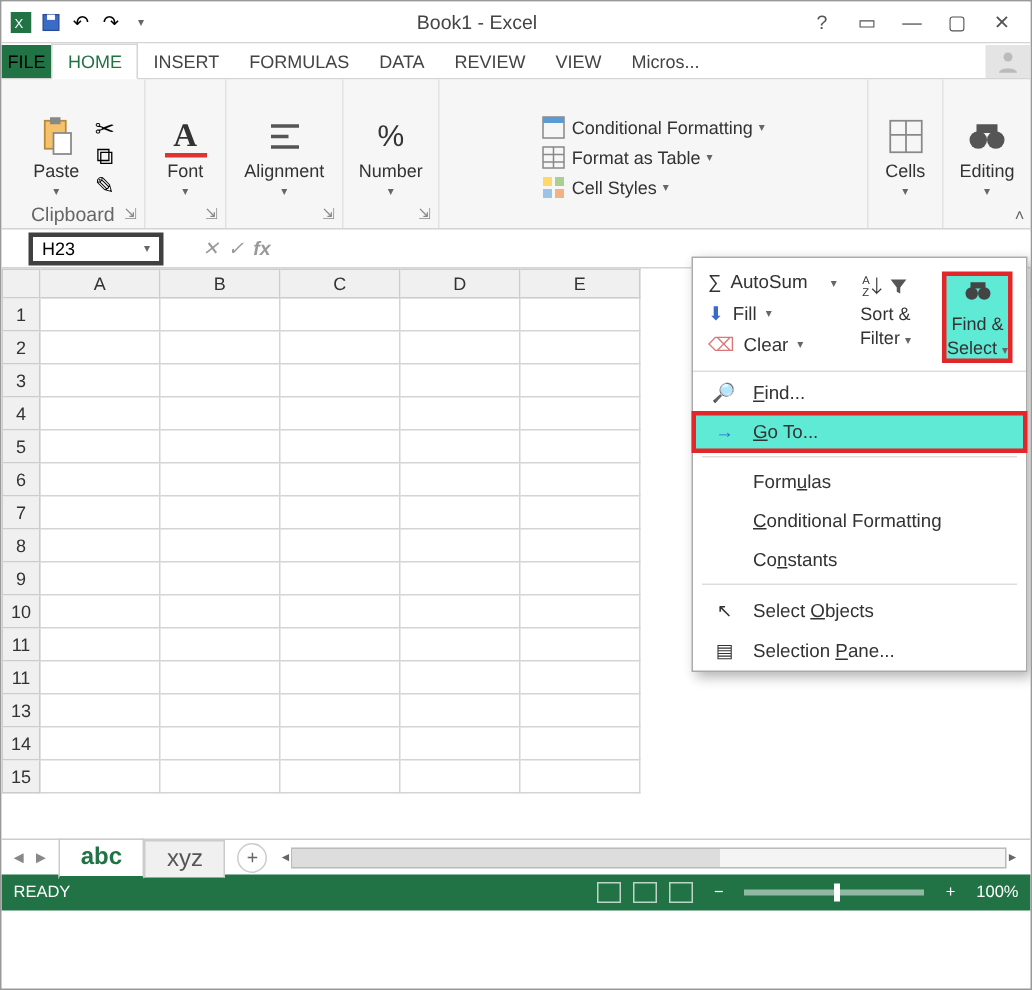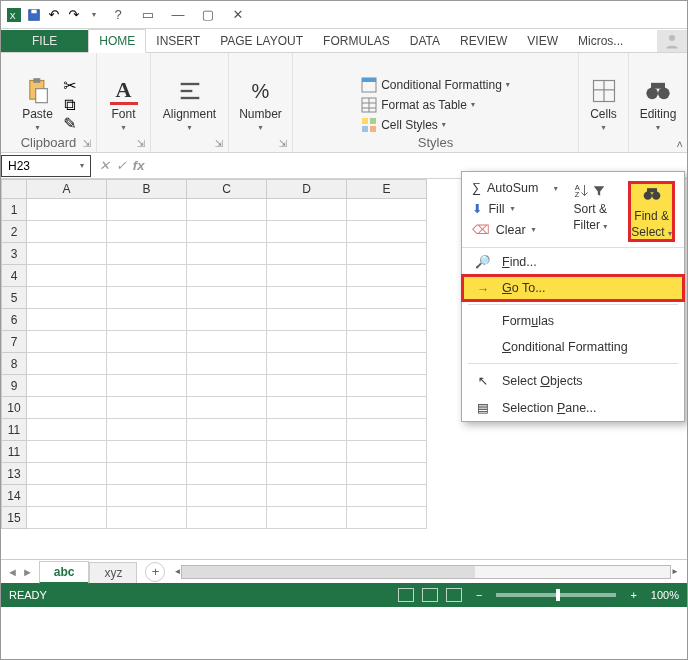--- a/index.html
+++ b/index.html
@@ -112,6 +112,7 @@
     <div class="qat-icon">↷</div>
     <div class="qat-icon mini">▾</div>
   </div>
+  <div class="title-text">Book1 - Excel</div>
   <div class="winctrl">
     <div>?</div>
     <div>▭</div>

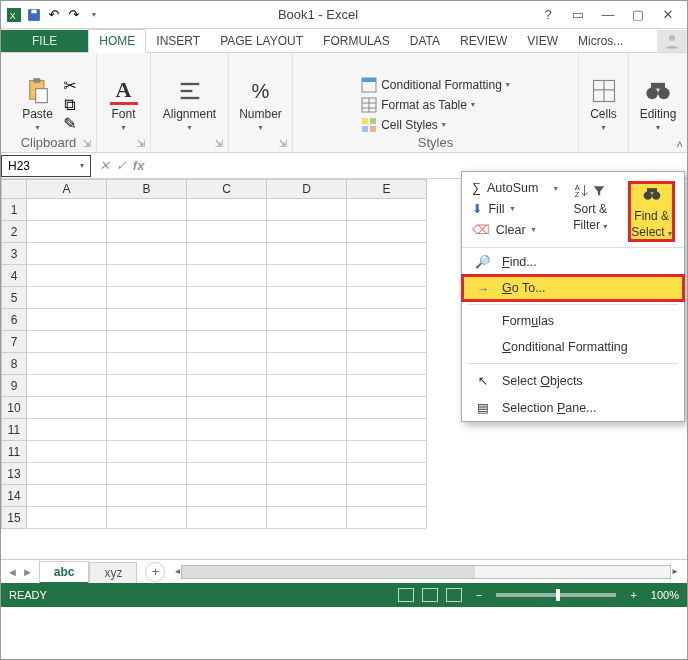--- a/index.html
+++ b/index.html
@@ -17,7 +17,7 @@
 
 .tabs { height: 24px; display: flex; align-items: flex-end; background: #fff; border-bottom: 1px solid #d4d4d4; padding-left: 0; }
 .tab { padding: 4px 10px; font-size: 12px; color: #444; cursor: pointer; }
-.tab.file { background: #217346; color: #e5e5e5; padding: 4px 31px; }
+.tab.file { background: #217346; color: #000000; padding: 4px 4px; }
 .tab.active { background: #fff; border: 1px solid #d4d4d4; border-bottom: 1px solid #fff; position: relative; top: 1px; color: #217346; }
 .tab.micro { max-width: 56px; overflow: hidden; white-space: nowrap; }
 .user-icon { width: 30px; height: 22px; margin-left: auto; background: #e4e4e4; display:flex; align-items:center; justify-content:center;}

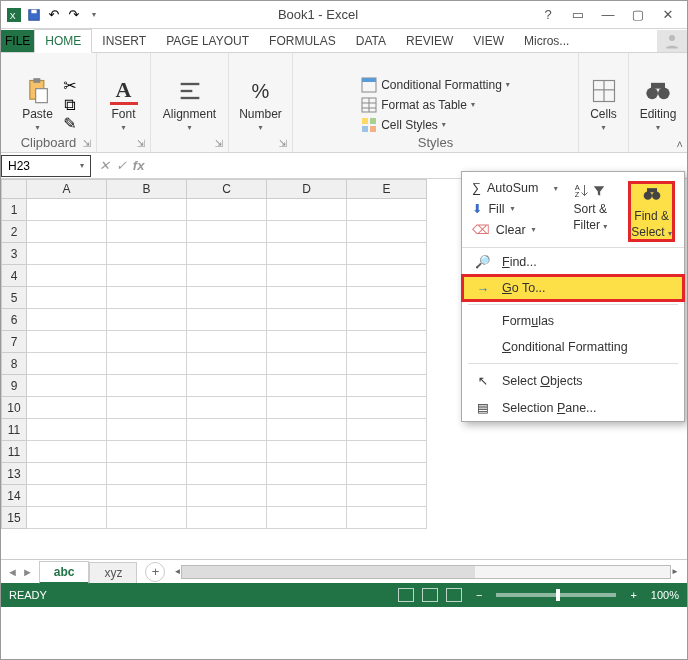--- a/index.html
+++ b/index.html
@@ -126,7 +126,6 @@
   <div class="tab file">FILE</div>
   <div class="tab active">HOME</div>
   <div class="tab">INSERT</div>
-  <div class="tab">PAGE LAYOUT</div>
   <div class="tab">FORMULAS</div>
   <div class="tab">DATA</div>
   <div class="tab">REVIEW</div>

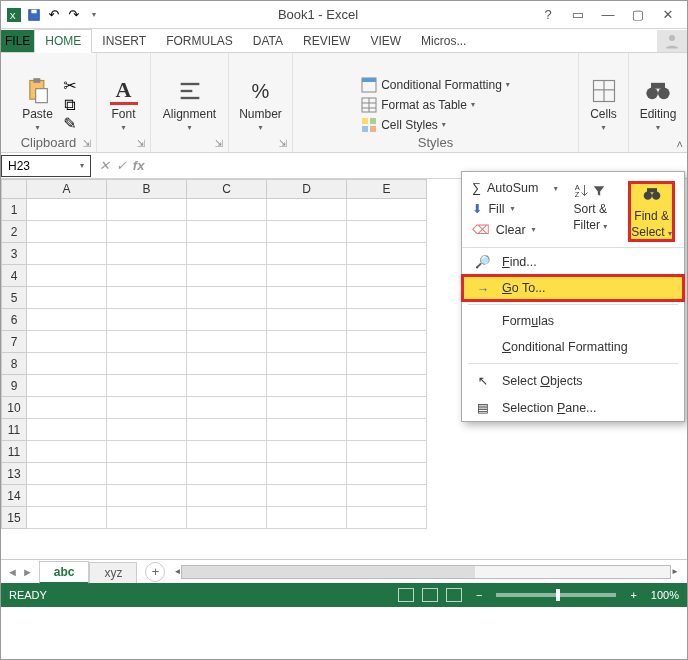--- a/index.html
+++ b/index.html
@@ -227,7 +227,6 @@
           <span class="dd">▾</span>
         </div>
     </div>
-    <div class="group-label">Styles</div>
   </div>
 
   <div class="group" style="width:50px">

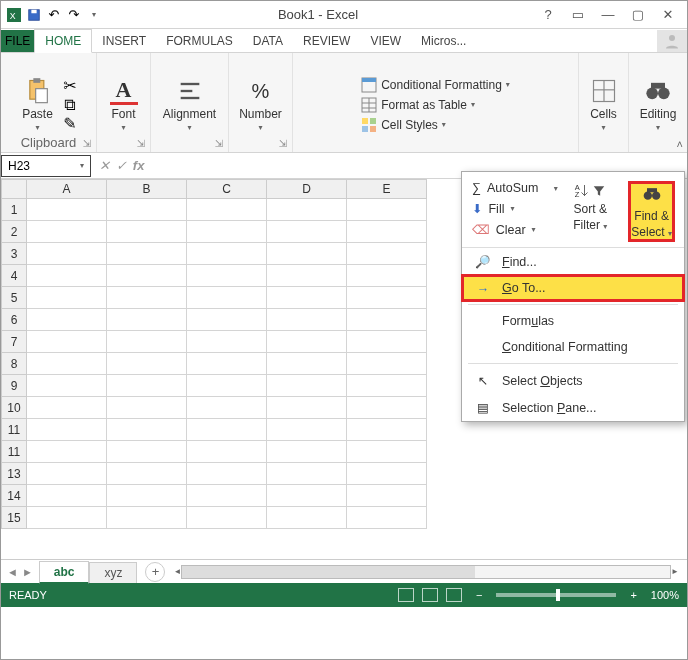--- a/index.html
+++ b/index.html
@@ -42,7 +42,7 @@
 
 
 .formula-row { height: 26px; display: flex; align-items: center; border-bottom: 1px solid #d4d4d4; padding: 0; background:#fff;}
-.name-box { width: 90px; height: 22px; border: 1px solid #404040; margin: 0 0; display: flex; align-items: center; padding: 0 6px; font-size: 12px; justify-content: space-between;}
+.name-box { width: 90px; height: 22px; border: 3px solid #404040; margin: 0 18px; display: flex; align-items: center; padding: 0 6px; font-size: 12px; justify-content: space-between;}
 .fx-icons { display:flex; gap:6px; margin:0 8px; align-items:center; }
 .fx-icons span { font-size:13px; color:#999; font-style:italic;}
 .fx-label { font-style: italic; font-size: 13px; color:#555;font-weight:bold;}

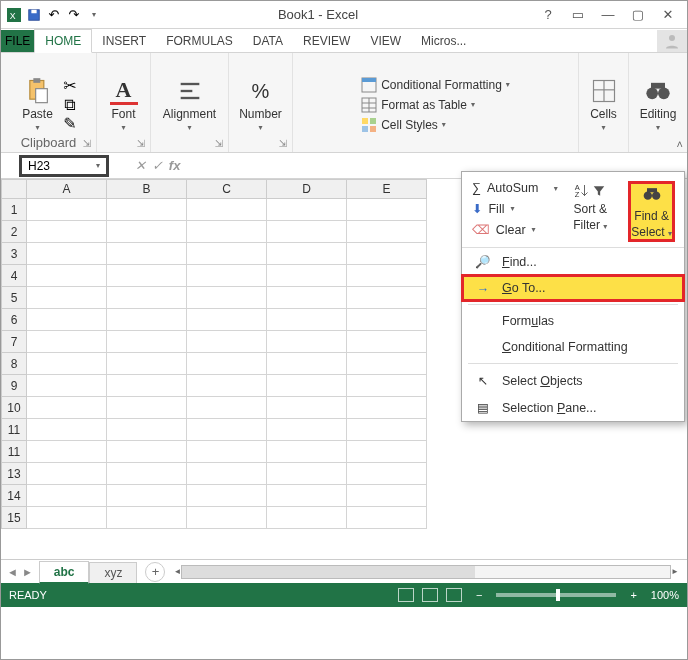--- a/index.html
+++ b/index.html
@@ -87,7 +87,7 @@
 .popup-menu .item .ico { width:18px; display:flex; justify-content:center;}
 .popup-menu .sep { height:1px; background:#ddd; margin:3px 6px;}
 .hl-red { outline:3px solid #e3262a; outline-offset:-2px; }
-.hl-green { background:#fde047;}
+.hl-green { background:#5eead4;}
 .underline-char { text-decoration: underline; }
 .mini { font-size:8px; color:#666;}
 </style>

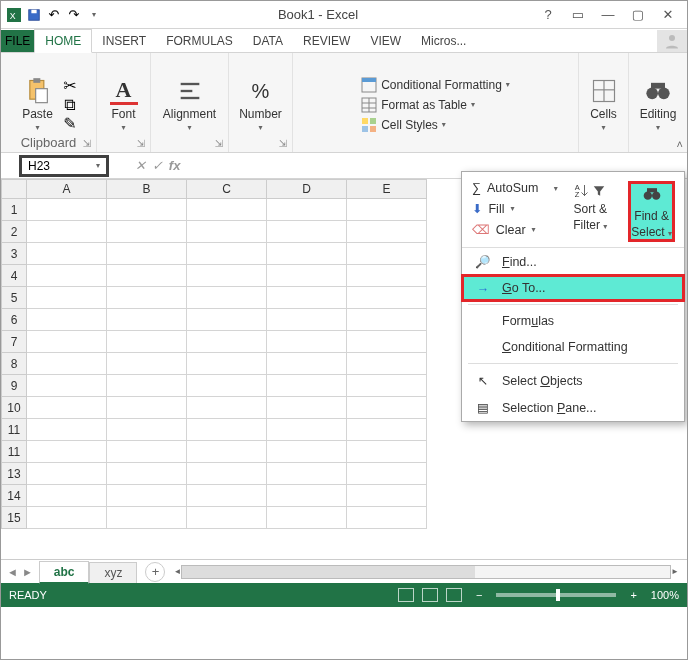--- a/index.html
+++ b/index.html
@@ -502,6 +502,10 @@
         <span class="ico"></span>
         <span><span class="underline-char">C</span>onditional Formatting</span>
       </div>
+    <div class="item">
+        <span class="ico"></span>
+        <span>Co<span class="underline-char">n</span>stants</span>
+      </div>
     <div class="sep"></div>
     <div class="item">
         <span class="ico">↖</span>

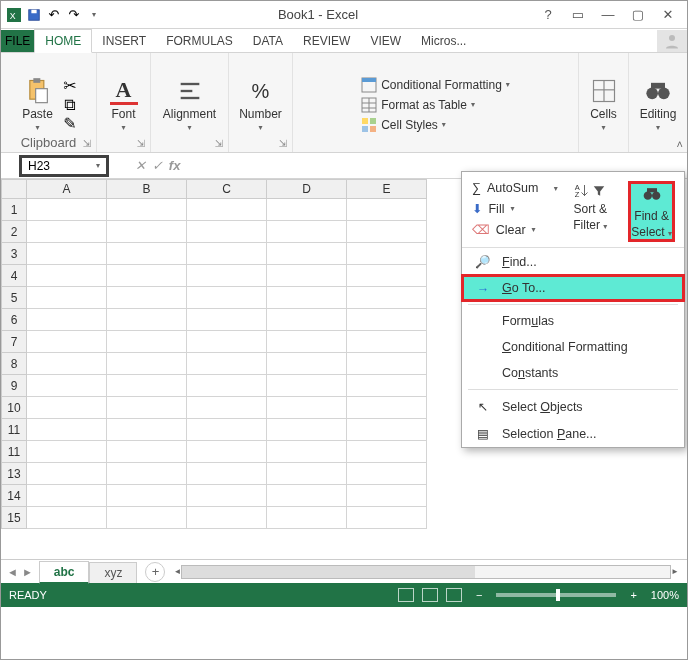--- a/index.html
+++ b/index.html
@@ -62,7 +62,7 @@
 
 .sheet-row { height: 24px; display:flex; align-items:center; border-top:1px solid #ccc; background:#fff;}
 .sheet-nav { display:flex; gap:4px; padding:0 6px; color:#888; font-size:11px;}
-.sheet-tab { padding:3px 14px; font-size:12px; border:1px solid #ccc; border-bottom:none; background:#fff; position:relative; top:1px;}
+.sheet-tab { padding:3px 14px; font-size:16px; border:1px solid #ccc; border-bottom:none; background:#fff; position:relative; top:1px;}
 .sheet-tab.active { background:#fff; font-weight:bold; border-bottom:2px solid #217346; color:#217346;}
 .sheet-tab.inactive { background:#f0f0f0; color:#555;}
 .sheet-add { width:20px; height:20px; display:flex; align-items:center; justify-content:center; border:1px solid #ccc; border-radius:50%; font-size:13px; color:#666; margin-left:8px;}

